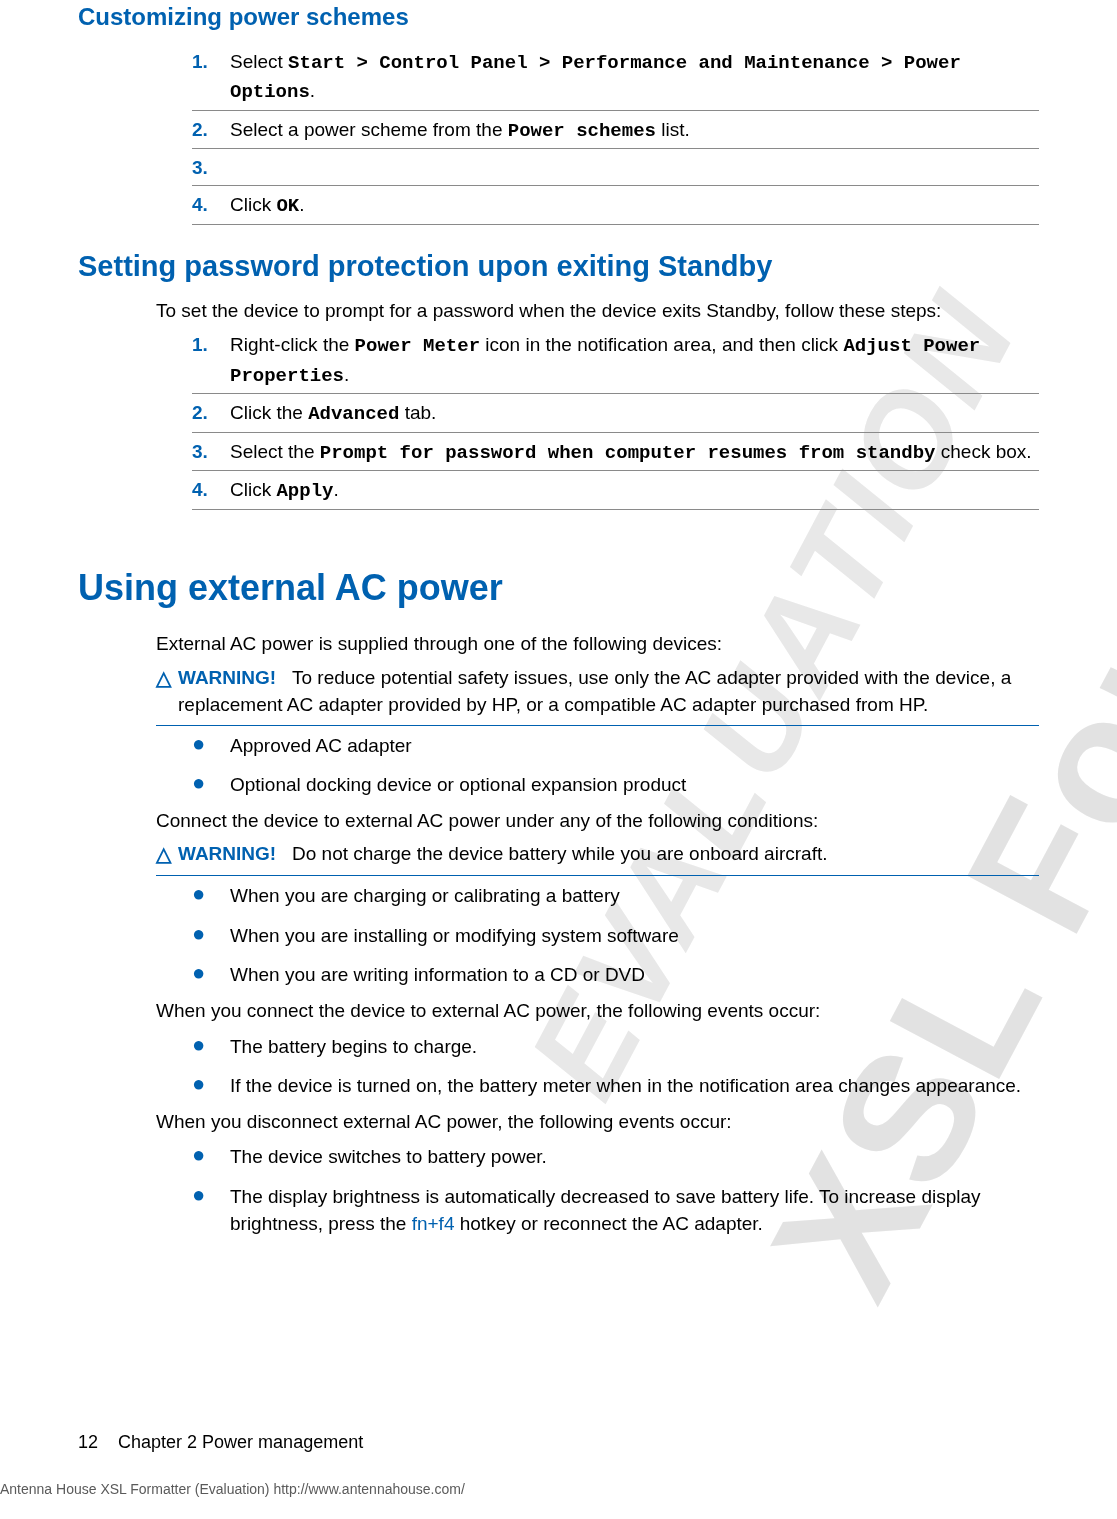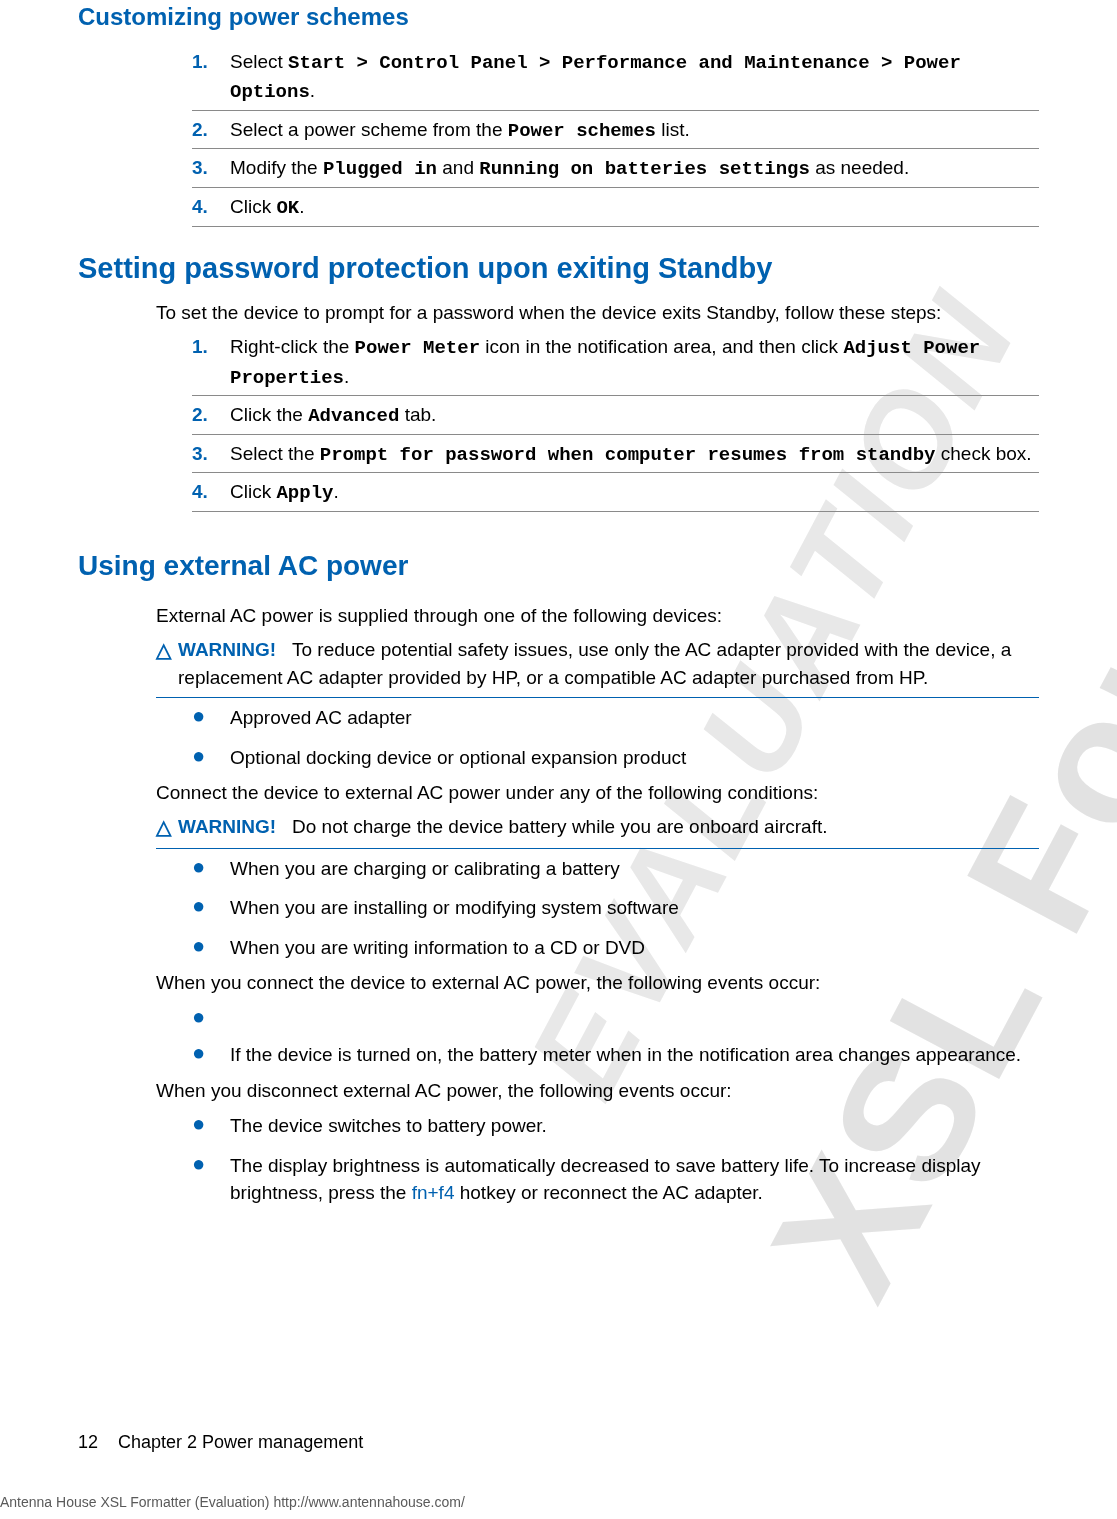--- a/index.html
+++ b/index.html
@@ -145,7 +145,6 @@
     </div>
     <div class="ol-row">
       <div class="ol-num">3.</div>
-      <div class="ol-txt"><span>Modify the </span><b>Plugged in</b><span> and </span><b>Running on batteries settings</b><span> as needed.</span></div>
     </div>
     <div class="ol-row">
       <div class="ol-num">4.</div>

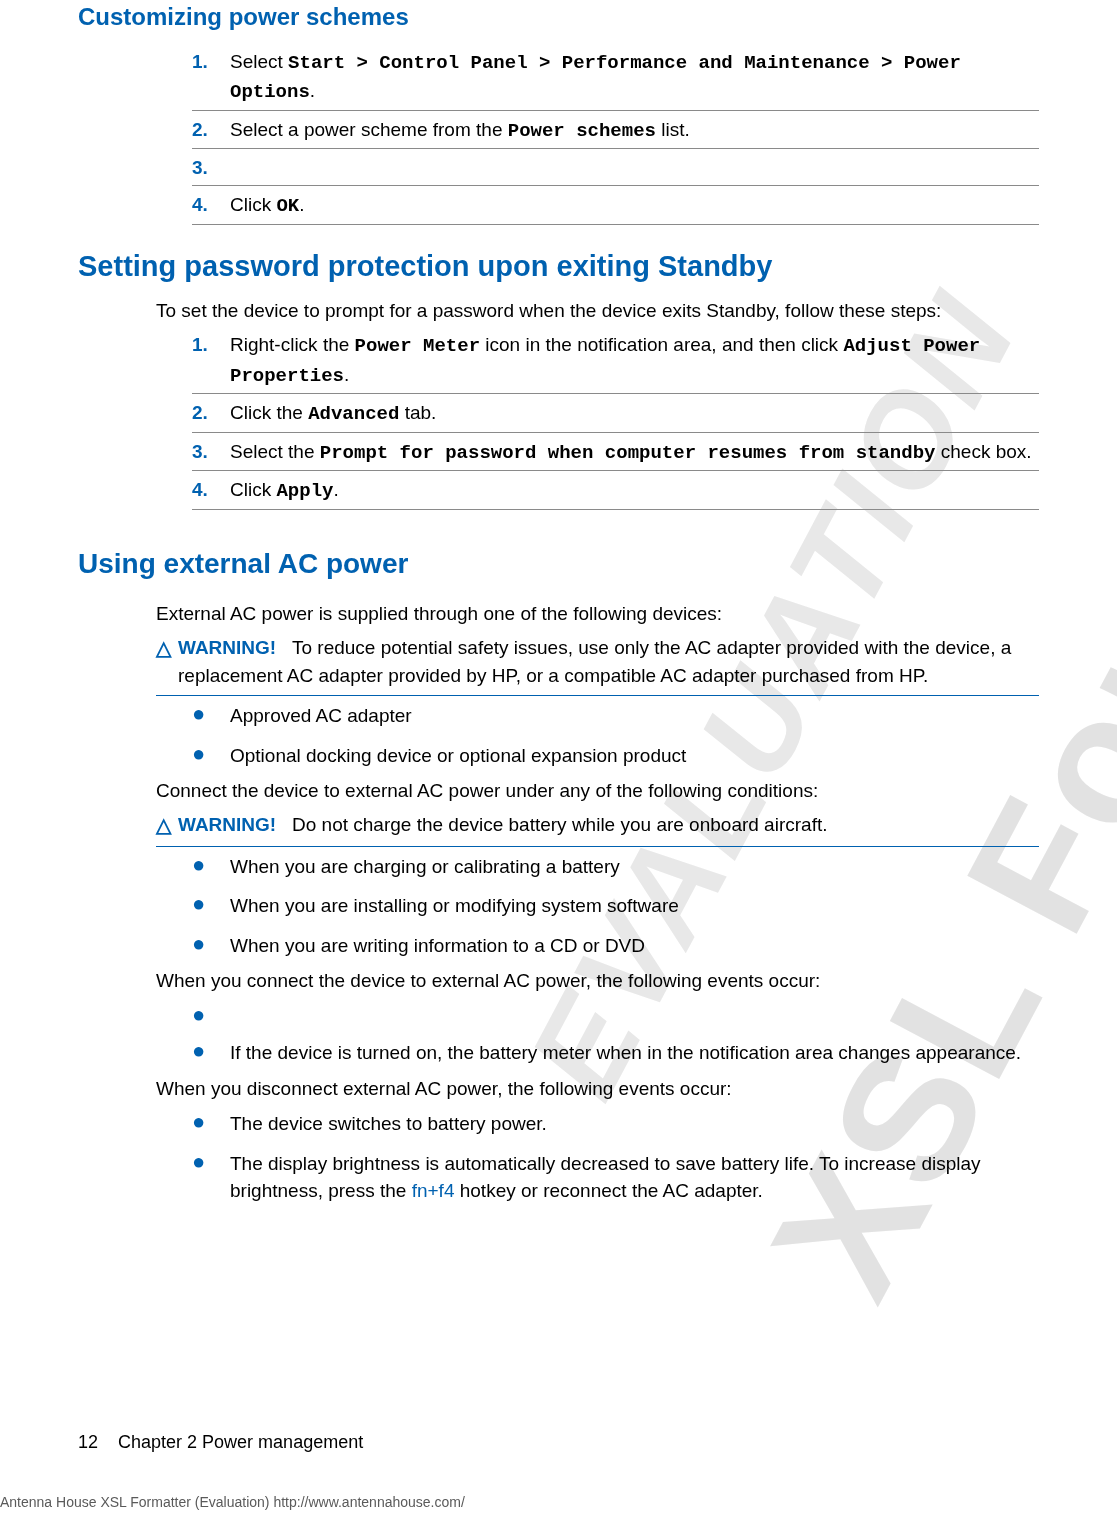--- a/index.html
+++ b/index.html
@@ -60,9 +60,9 @@
 }
 .h1 {
   color: #0061b0;
-  font-size: 28px;
-  font-weight: 700;
-  margin-top: 34px;
+  font-size: 36px;
+  font-weight: 700;
+  margin-top: 52px;
   margin-bottom: 16px;
 }
 .content { margin-left: 78px; }

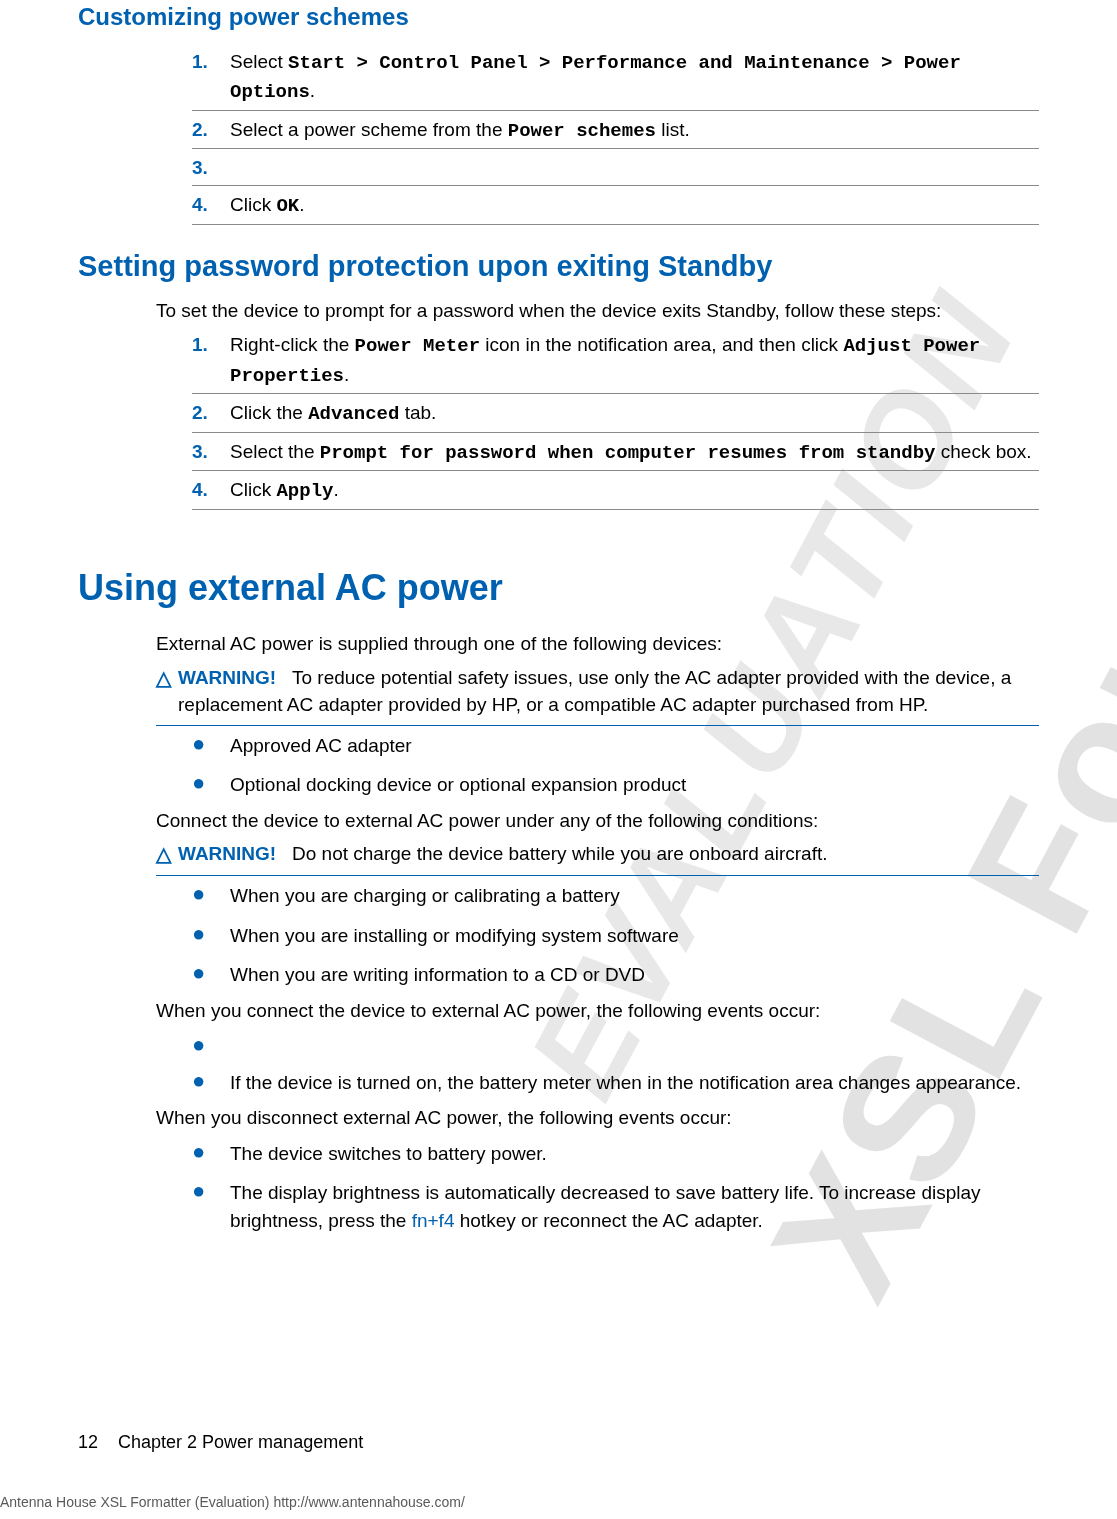--- a/index.html
+++ b/index.html
@@ -215,6 +215,7 @@
 
     <div class="ul-row">
         <div class="ul-dot">●</div>
+        <div class="ul-txt">The battery begins to charge.</div>
       </div>
     <div class="ul-row">
         <div class="ul-dot">●</div>

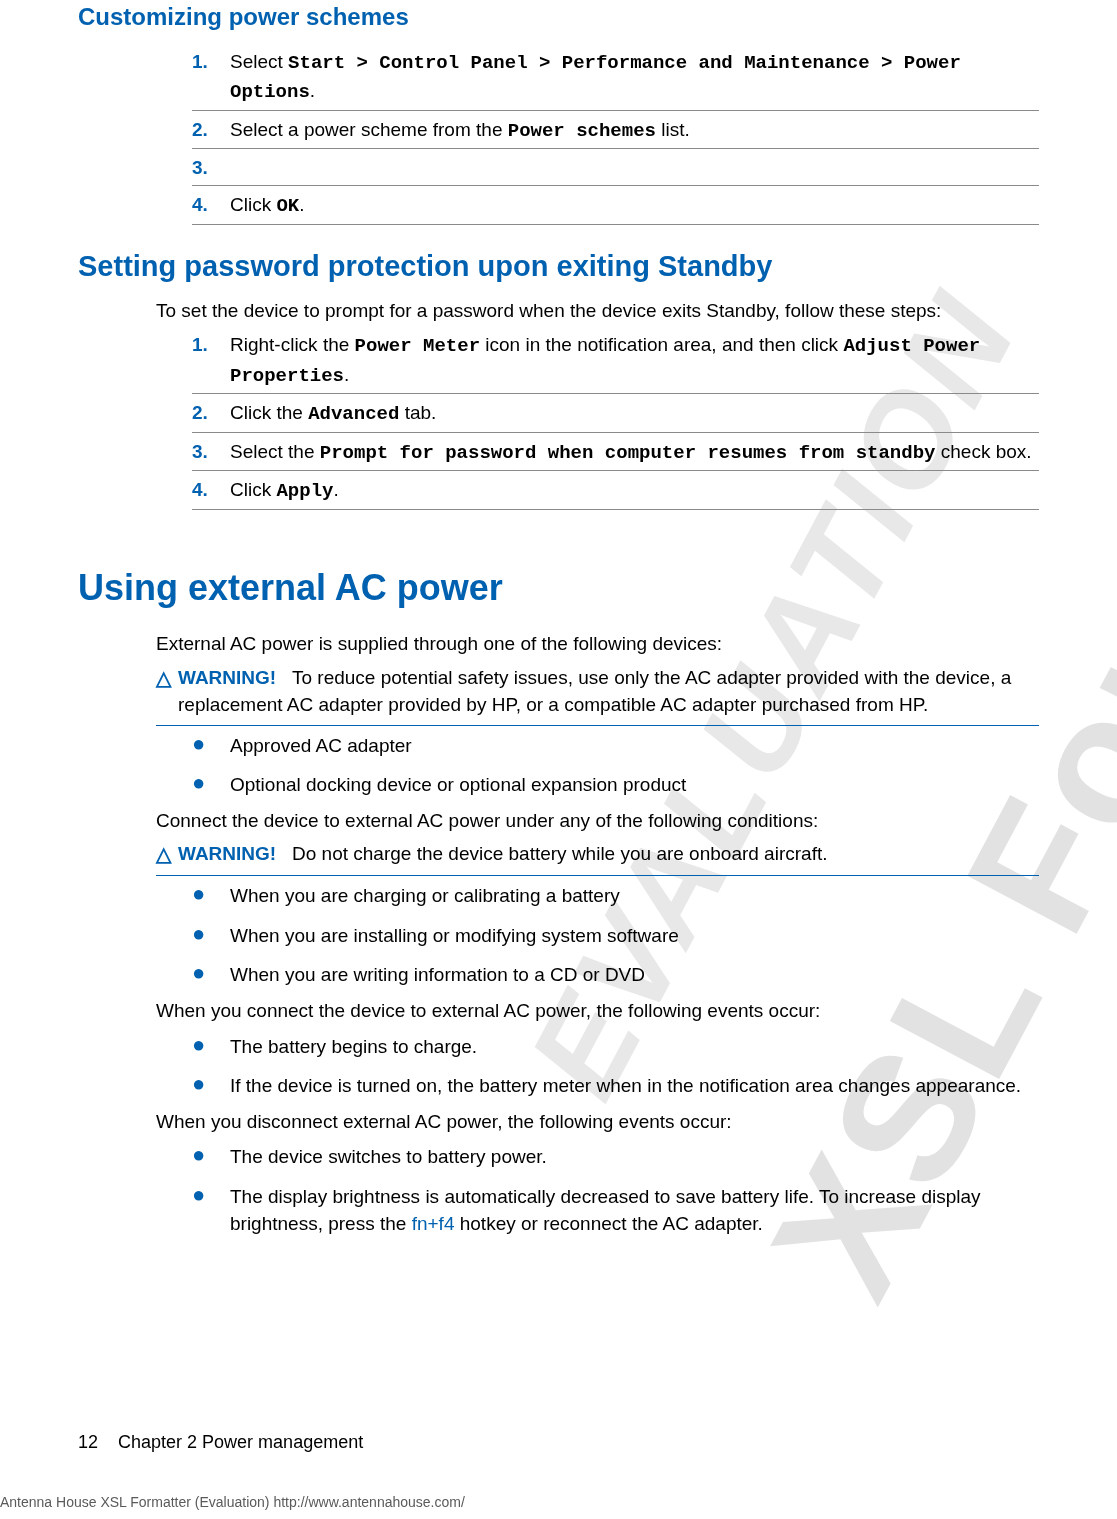--- a/index.html
+++ b/index.html
@@ -120,7 +120,7 @@
 .footer-gen {
   position: absolute;
   left: 0;
-  bottom: 7px;
+  bottom: 20px;
   font-size: 14px;
   color: #5a5a5a;
 }

